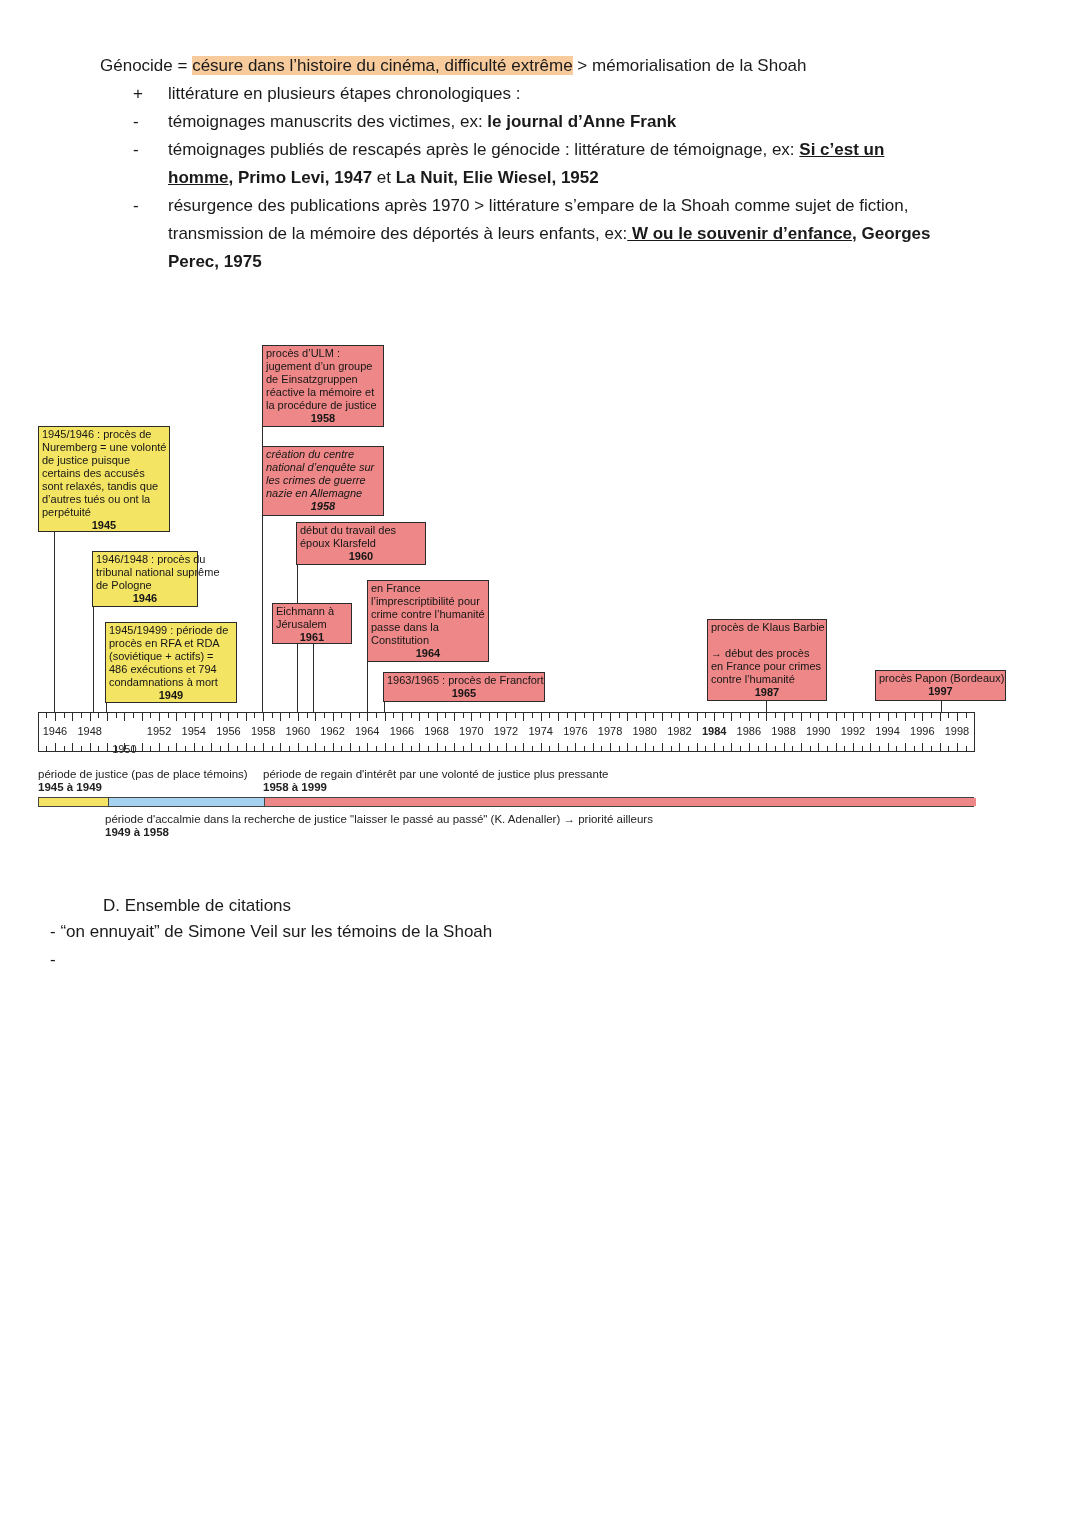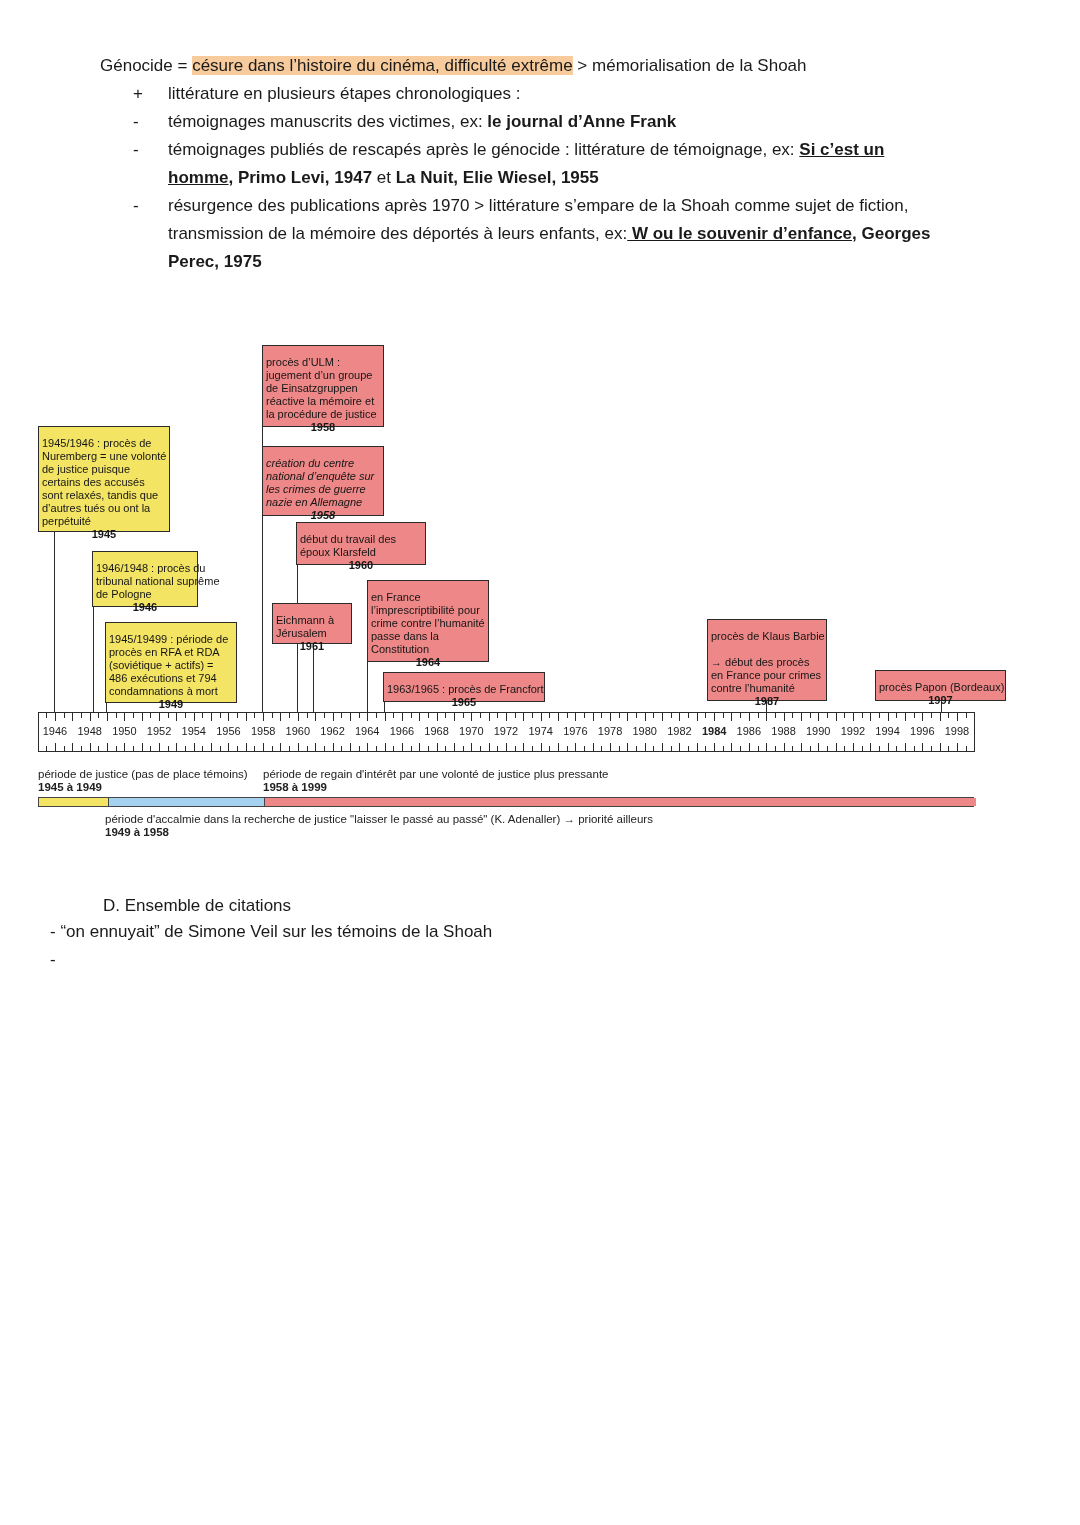--- a/index.html
+++ b/index.html
@@ -58,7 +58,7 @@
       </div>
       <div class="brow">
         <span class="bmark">-</span>
-        <span class="btxt"><span>témoignages publiés de rescapés après le génocide : littérature de témoignage, ex: </span><span class="b u">Si c’est un homme</span><span class="b ">, Primo Levi, 1947</span><span> et </span><span class="b ">La Nuit, Elie Wiesel, 1955</span></span>
+        <span class="btxt"><span>témoignages publiés de rescapés après le génocide : littérature de témoignage, ex: </span><span class="b u">Si c’est un homme</span><span class="b ">, Primo Levi, 1947</span><span> et </span><span class="b ">La Nuit, Elie Wiesel, 1952</span></span>
       </div>
       <div class="brow">
         <span class="bmark">-</span>

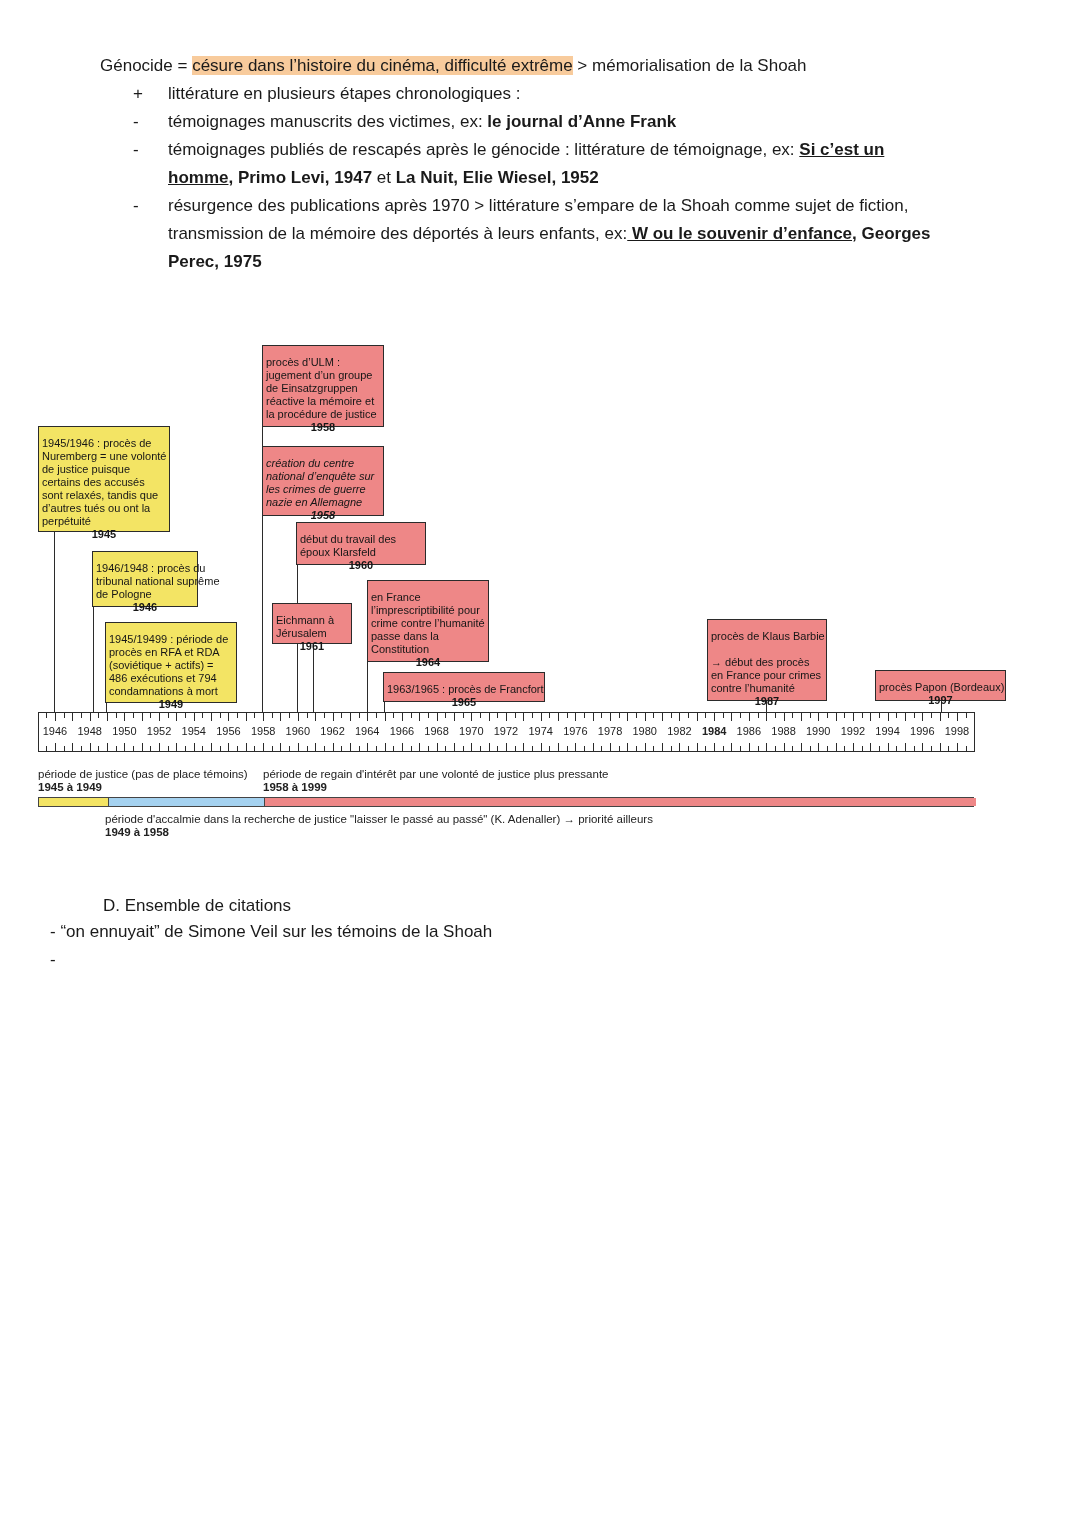--- a/index.html
+++ b/index.html
@@ -22,7 +22,7 @@
   
   .timeline{position:absolute;inset:0;}
   .tbox{position:absolute;box-sizing:border-box;border:1px solid var(--line);
-        font-size:11px;line-height:13px;padding:10px 3px;color:#161616;}
+        font-size:11px;line-height:13px;padding:1px 3px;color:#161616;}
   .tbox.yellow{background:var(--yellow);}
   .tbox.pink{background:var(--pink);}
   .tline{min-height:13px;white-space:nowrap;}

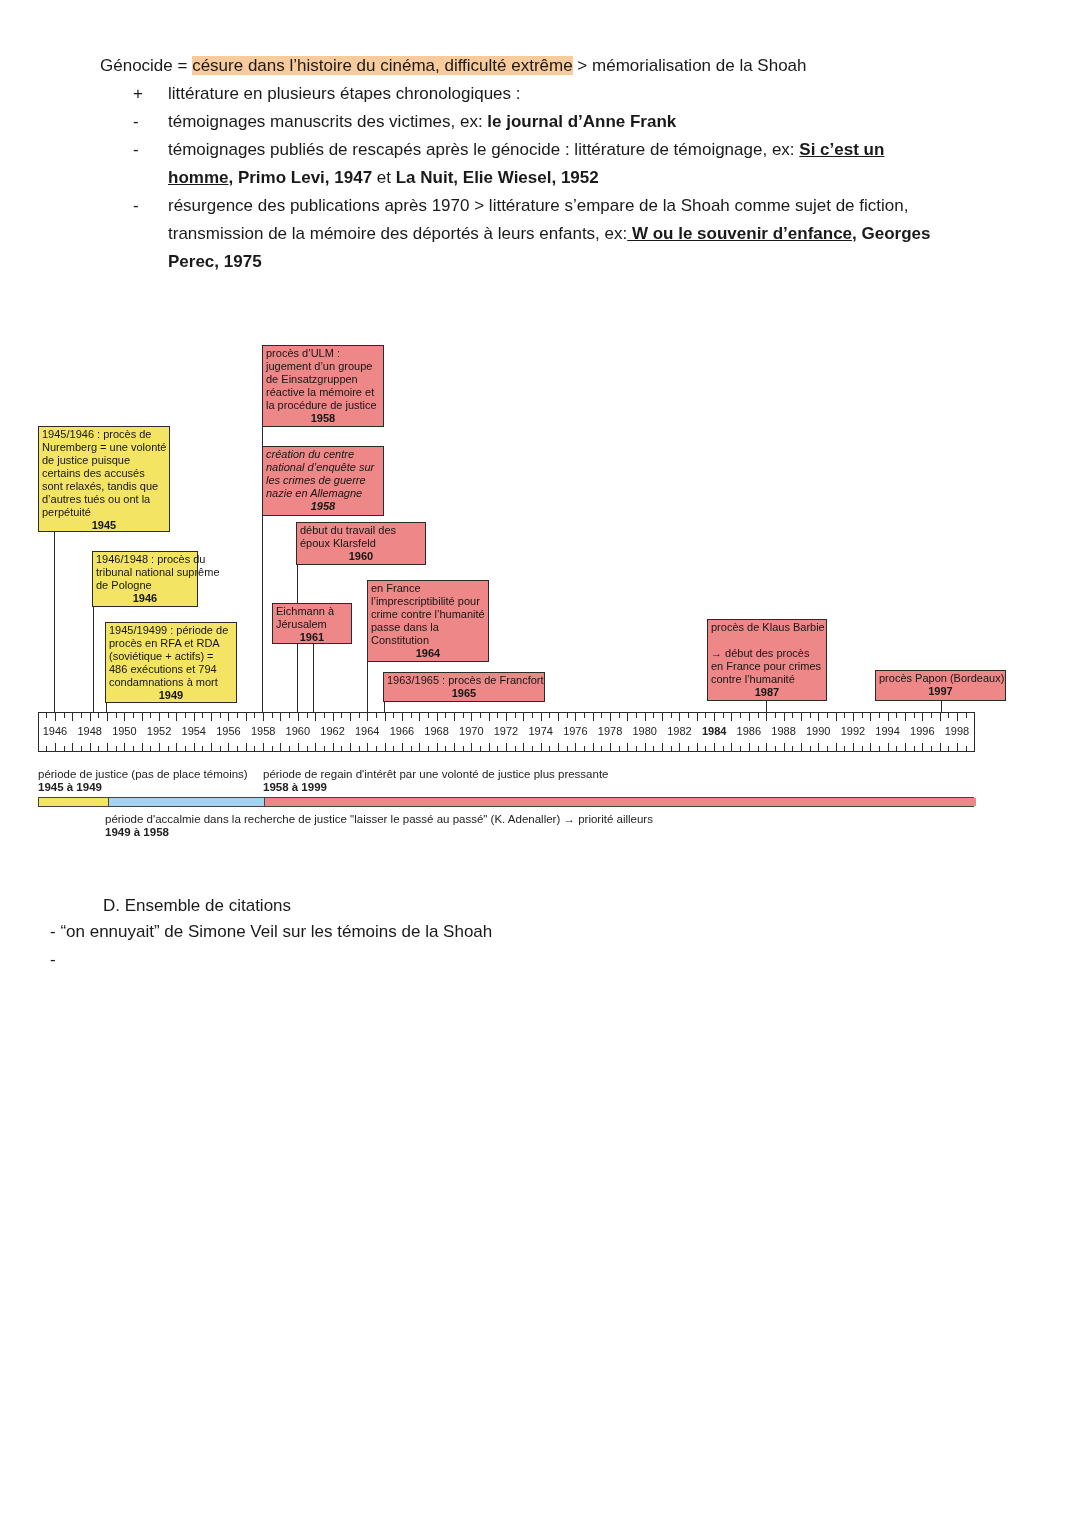--- a/index.html
+++ b/index.html
@@ -368,7 +368,7 @@
     <div class="tick" style="left: 965.665px; top: 746px; height: 5px;"></div>
     <div class="ylab" style="left: 37px; top: 725px;">1946</div>
     <div class="ylab" style="left: 71.692px; top: 725px;">1948</div>
-    <div class="ylab" style="left: 106.384px; top: 725px; text-align: center;">1950</div>
+    <div class="ylab" style="left: 106.384px; top: 743px; text-align: center;">1950</div>
     <div class="ylab" style="left: 141.076px; top: 725px;">1952</div>
     <div class="ylab" style="left: 175.768px; top: 725px;">1954</div>
     <div class="ylab" style="left: 210.46px; top: 725px;">1956</div>

